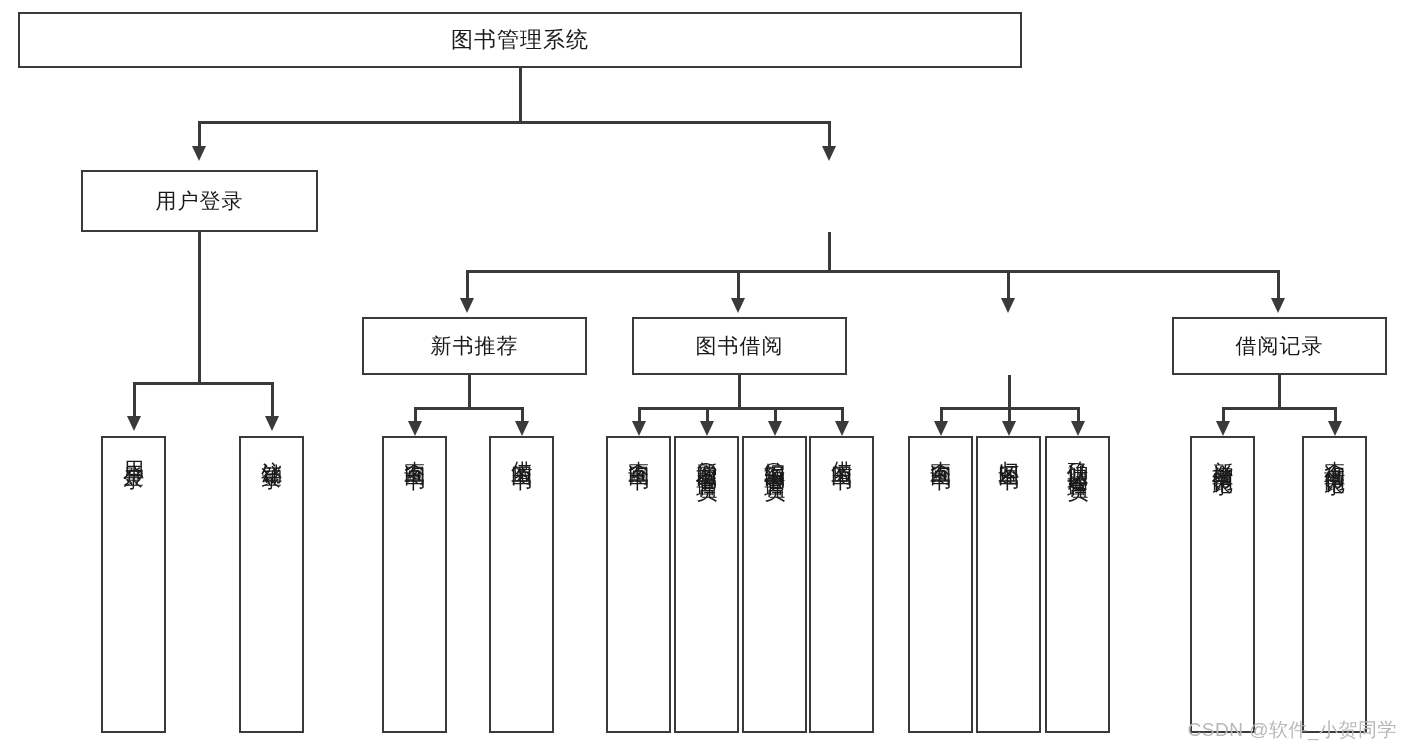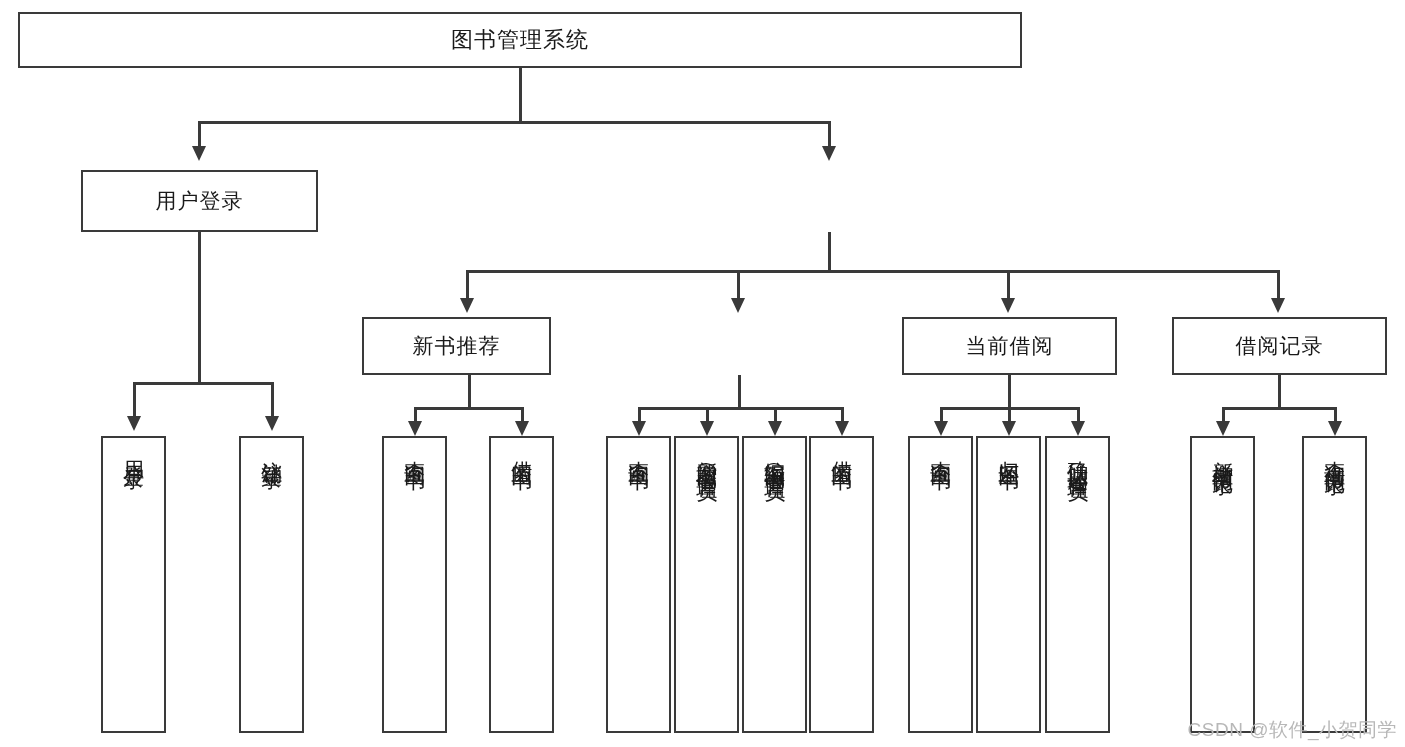--- a/index.html
+++ b/index.html
@@ -115,7 +115,7 @@
   <div class="vline" style="left:1277px;top:270px;height:28px;"></div>
   <div class="arrow" style="left:1271px;top:298px;"></div>
 
-  <div class="node" style="left:362px;top:317px;width:189px;height:58px;">
+  <div class="node" style="left:362px;top:317px;width:225px;height:58px;">
     <span class="lbl">新书推荐</span>
   </div>
   <div class="node" style="left:902px;top:317px;width:215px;height:58px;">

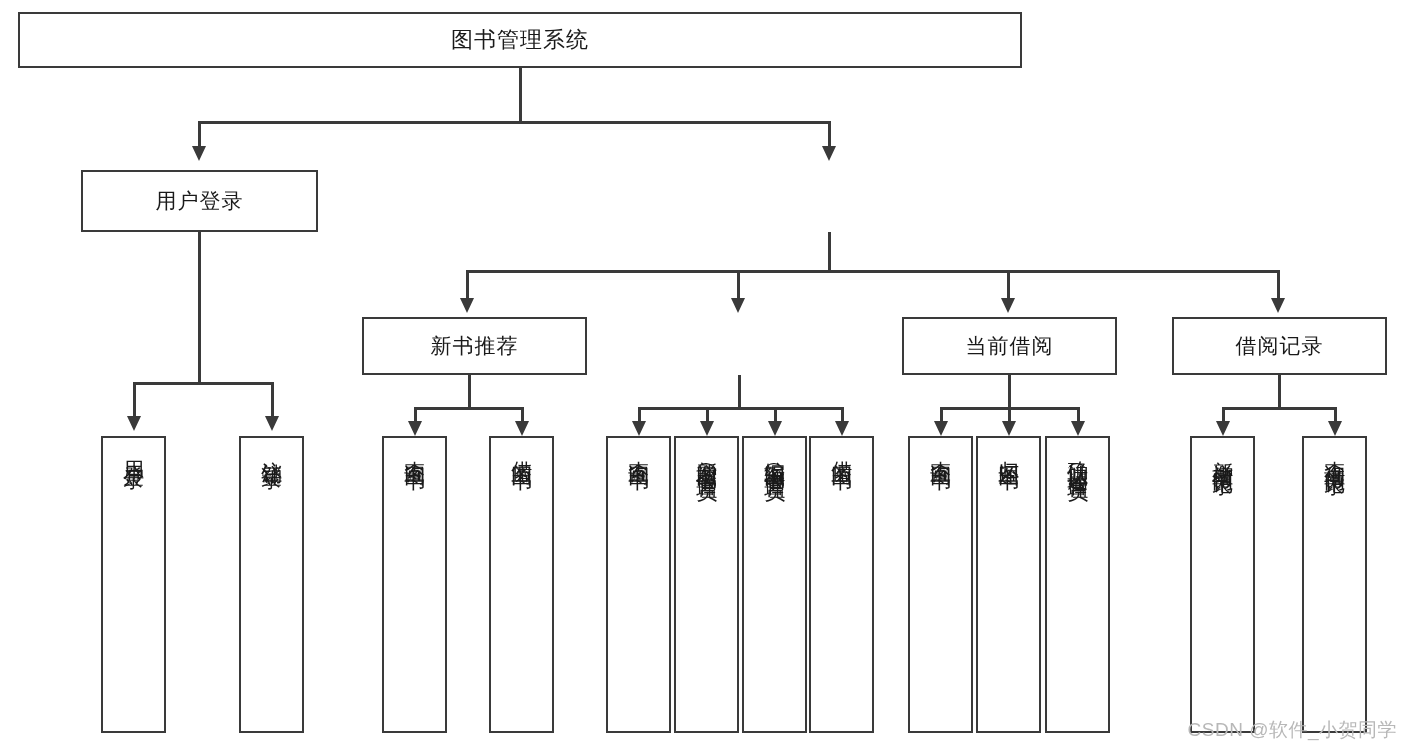--- a/index.html
+++ b/index.html
@@ -118,6 +118,9 @@
   <div class="node" style="left:362px;top:317px;width:225px;height:58px;">
     <span class="lbl">新书推荐</span>
   </div>
+  <div class="node" style="left:632px;top:317px;width:215px;height:58px;">
+    <span class="lbl">图书借阅</span>
+  </div>
   <div class="node" style="left:902px;top:317px;width:215px;height:58px;">
     <span class="lbl">当前借阅</span>
   </div>

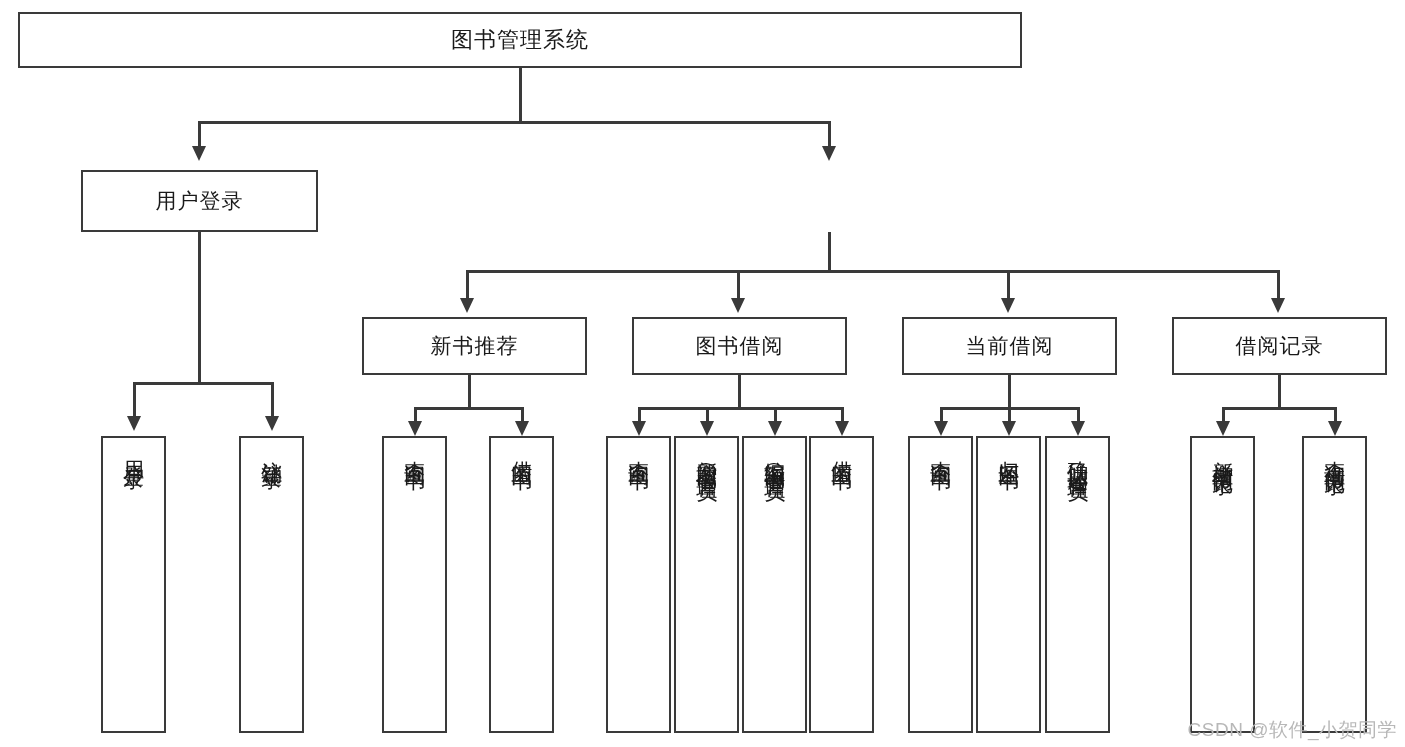--- a/index.html
+++ b/index.html
@@ -121,9 +121,6 @@
   <div class="node" style="left:632px;top:317px;width:215px;height:58px;">
     <span class="lbl">图书借阅</span>
   </div>
-  <div class="node" style="left:902px;top:317px;width:215px;height:58px;">
-    <span class="lbl">当前借阅</span>
-  </div>
   <div class="node" style="left:1172px;top:317px;width:215px;height:58px;align-items:center;">
     <span class="lbl">借阅记录</span>
   </div>

